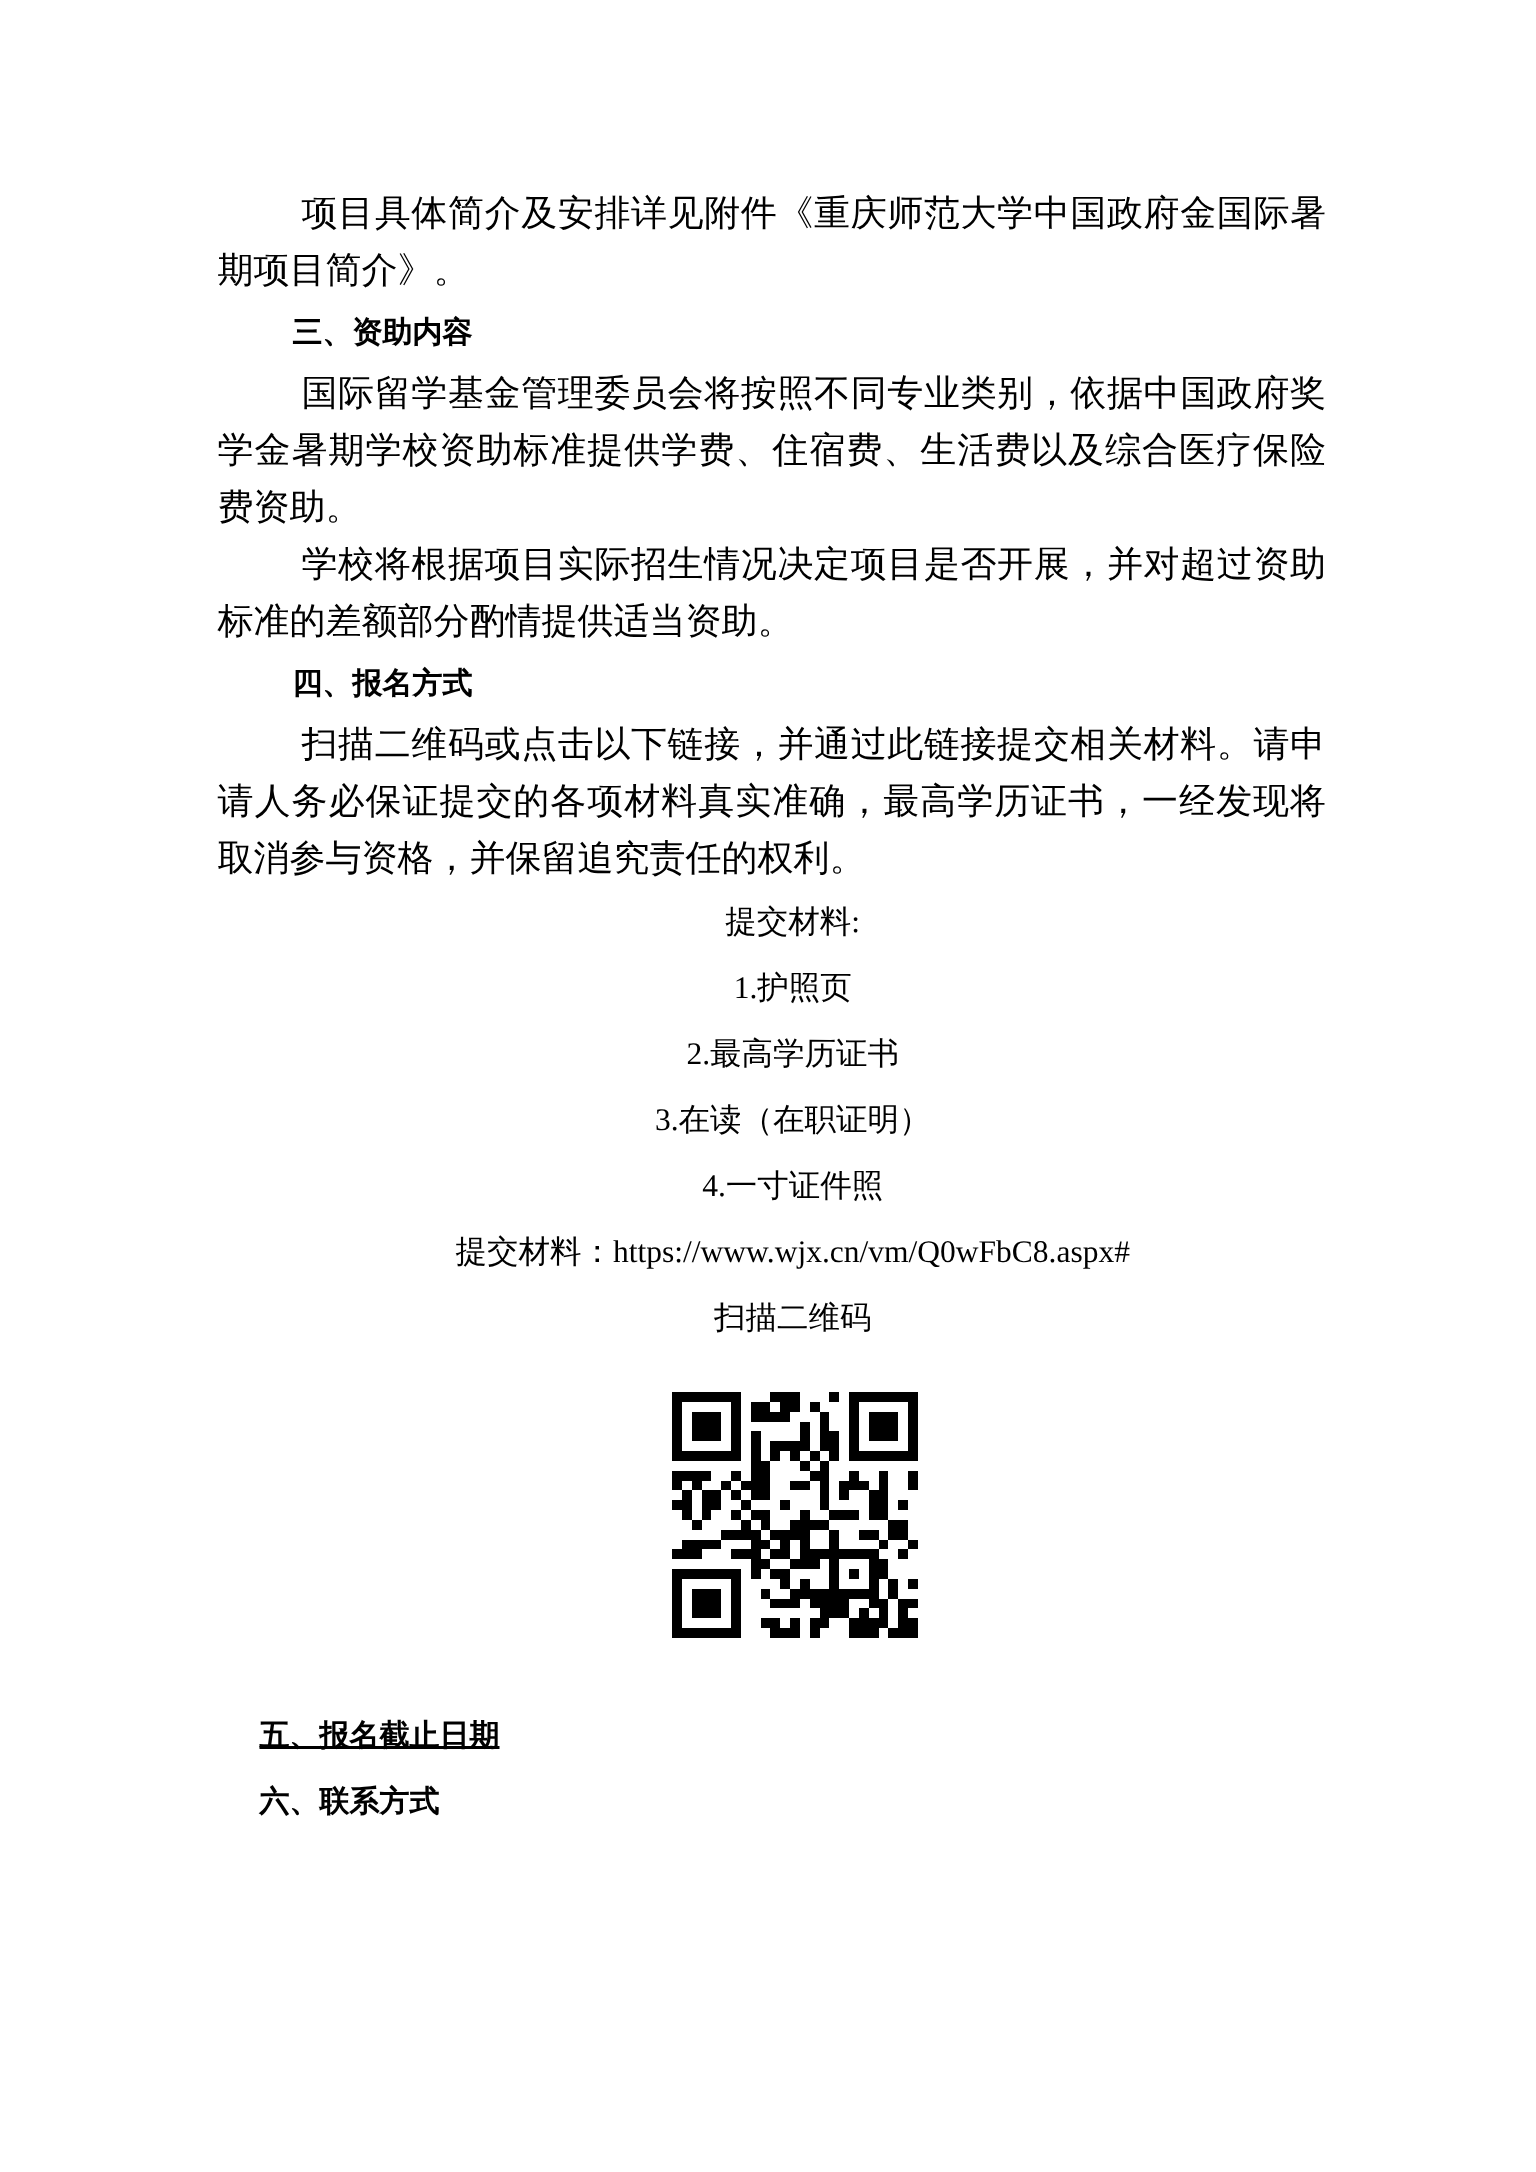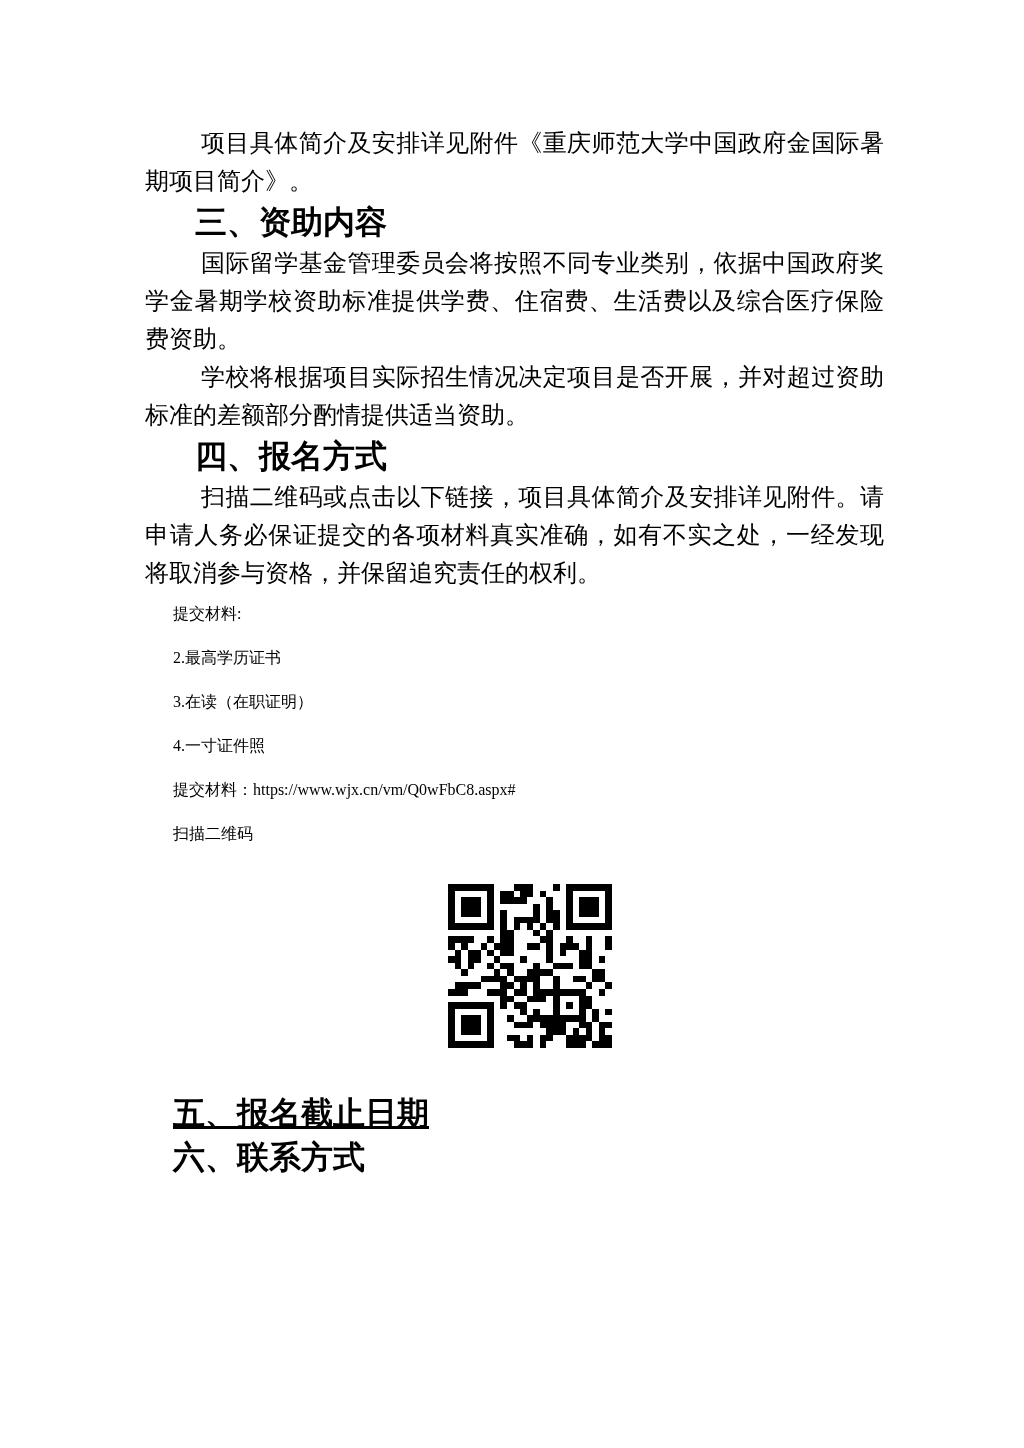--- a/index.html
+++ b/index.html
@@ -23,7 +23,7 @@
     color: #000000;
   }
   .sec {
-    font-size: 32px;
+    font-size: 20px;
     line-height: 44px;
     font-weight: 700;
     padding-left: 50px;

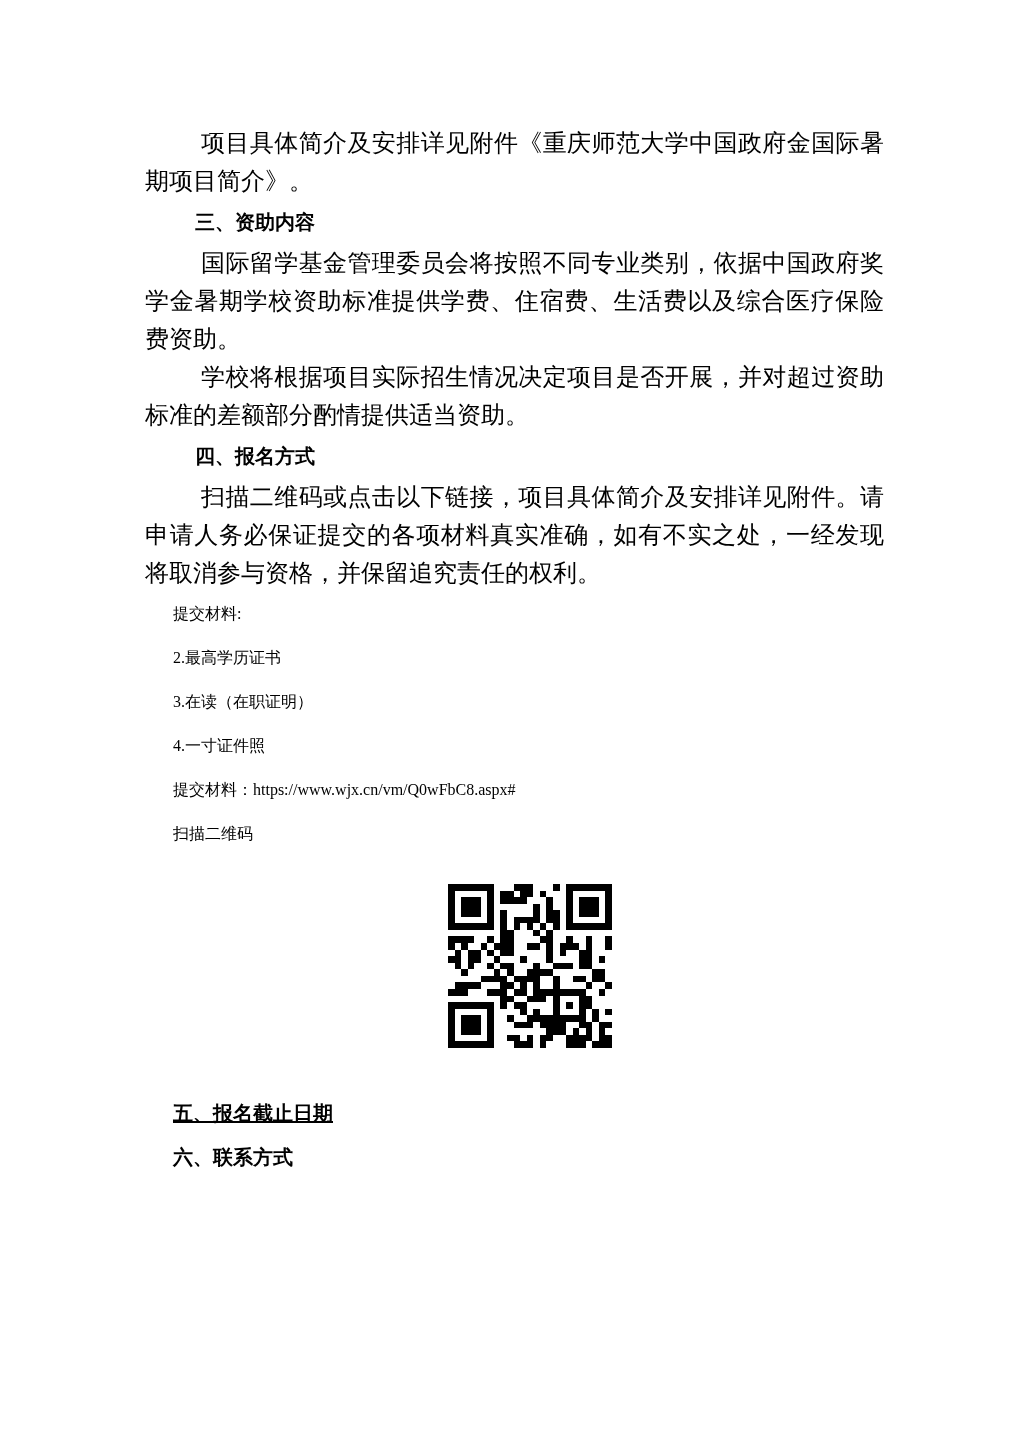--- a/index.html
+++ b/index.html
@@ -58,7 +58,7 @@
 
   <div class="sec">四、报名方式</div>
 
-  <p class="body">扫描二维码或点击以下链接，项目具体简介及安排详见附件。请申请人务必保证提交的各项材料真实准确，如有不实之处，一经发现将取消参与资格，并保留追究责任的权利。</p>
+  <p class="body">扫描二维码或点击以下链接，并通过此链接提交相关材料。请申请人务必保证提交的各项材料真实准确，最高学历证书，一经发现将取消参与资格，并保留追究责任的权利。</p>
 
   <div class="line">提交材料:</div>
   <div class="line">2.最高学历证书</div>

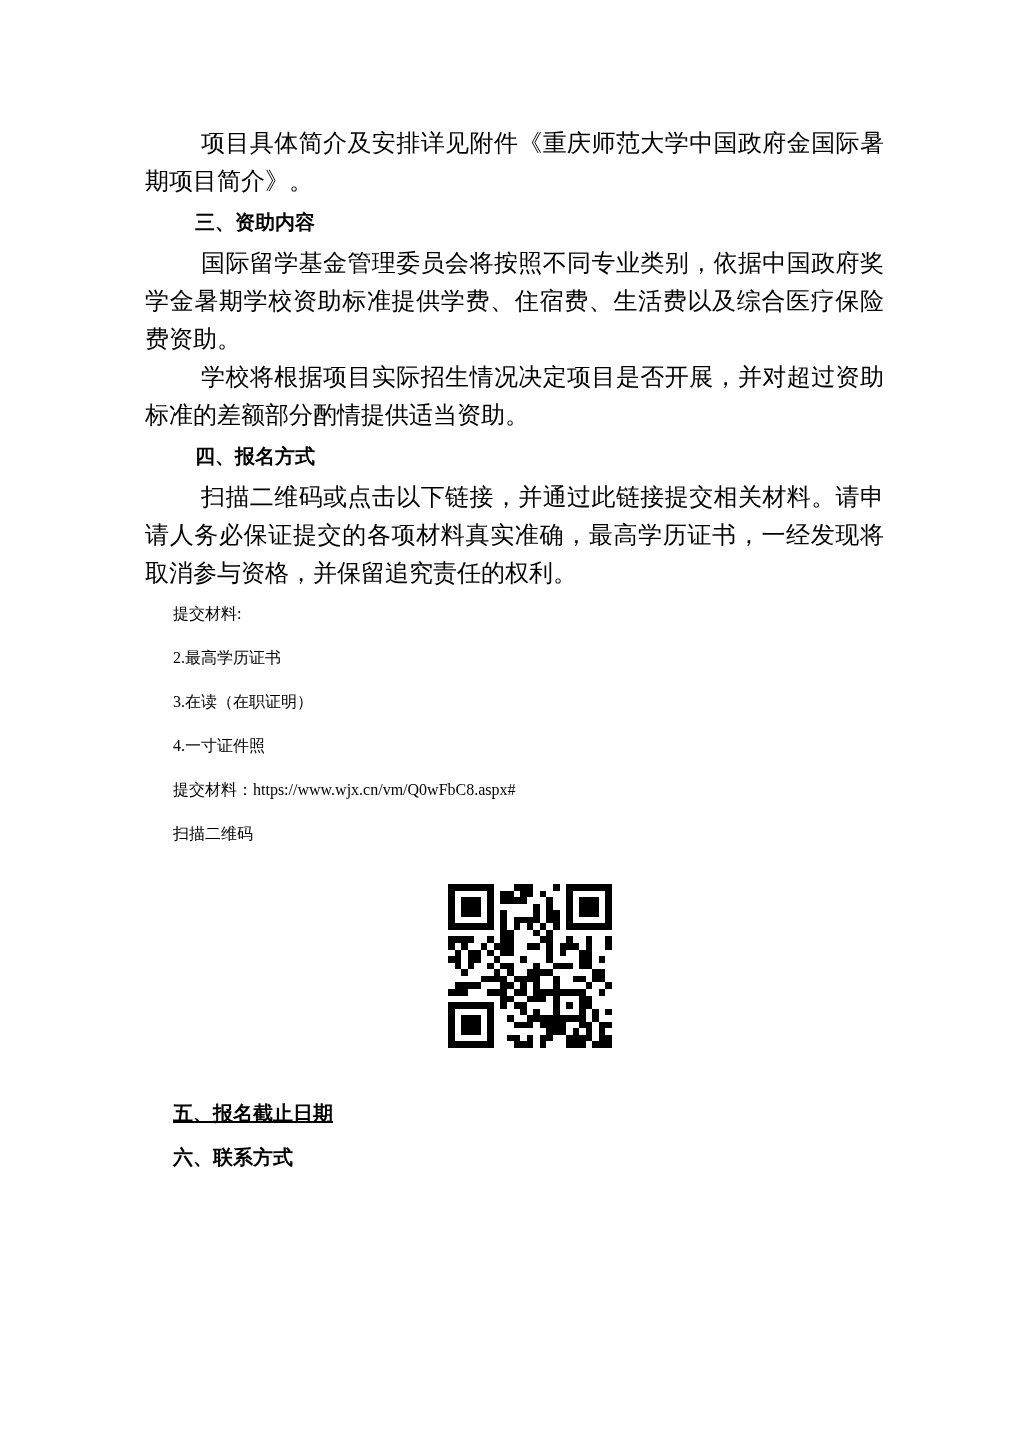--- a/index.html
+++ b/index.html
@@ -30,9 +30,10 @@
   }
   .sec.low { padding-left: 28px; }
   .line {
-    font-size: 16px;
+    font-size: 21px;
     line-height: 44px;
     padding-left: 28px;
+    text-align: center;
   }
   .line.bold { font-weight: 700; }
   .url { color: #000000; text-decoration: none; cursor: pointer; }

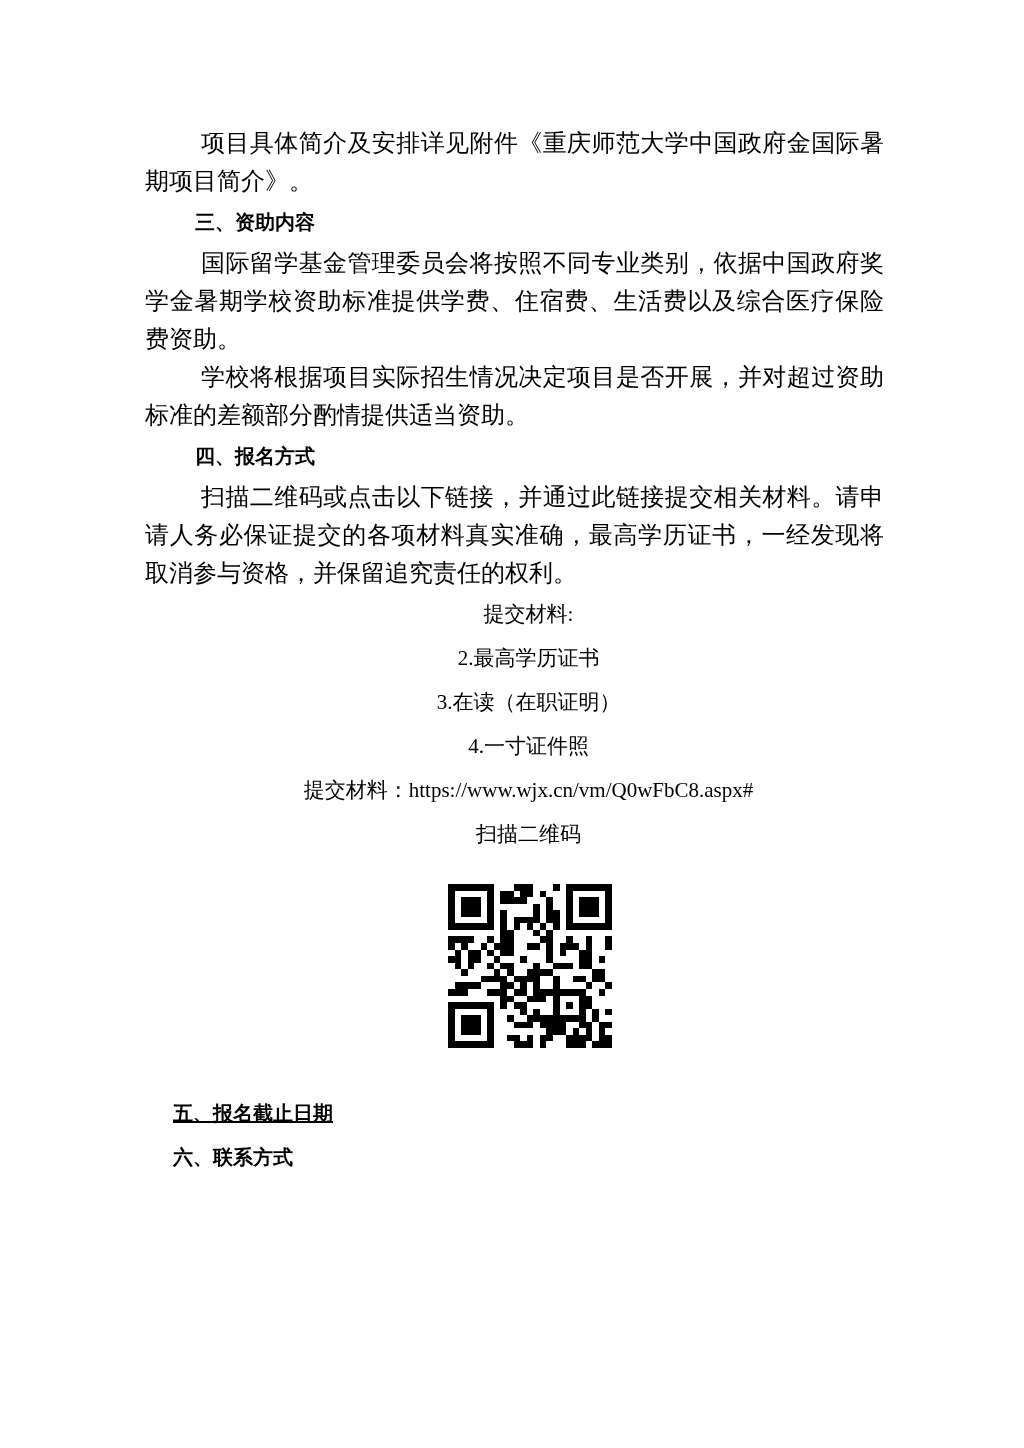--- a/index.html
+++ b/index.html
@@ -62,6 +62,7 @@
   <p class="body">扫描二维码或点击以下链接，并通过此链接提交相关材料。请申请人务必保证提交的各项材料真实准确，最高学历证书，一经发现将取消参与资格，并保留追究责任的权利。</p>
 
   <div class="line">提交材料:</div>
+  <div class="line">1.护照页</div>
   <div class="line">2.最高学历证书</div>
   <div class="line">3.在读（在职证明）</div>
   <div class="line">4.一寸证件照</div>

